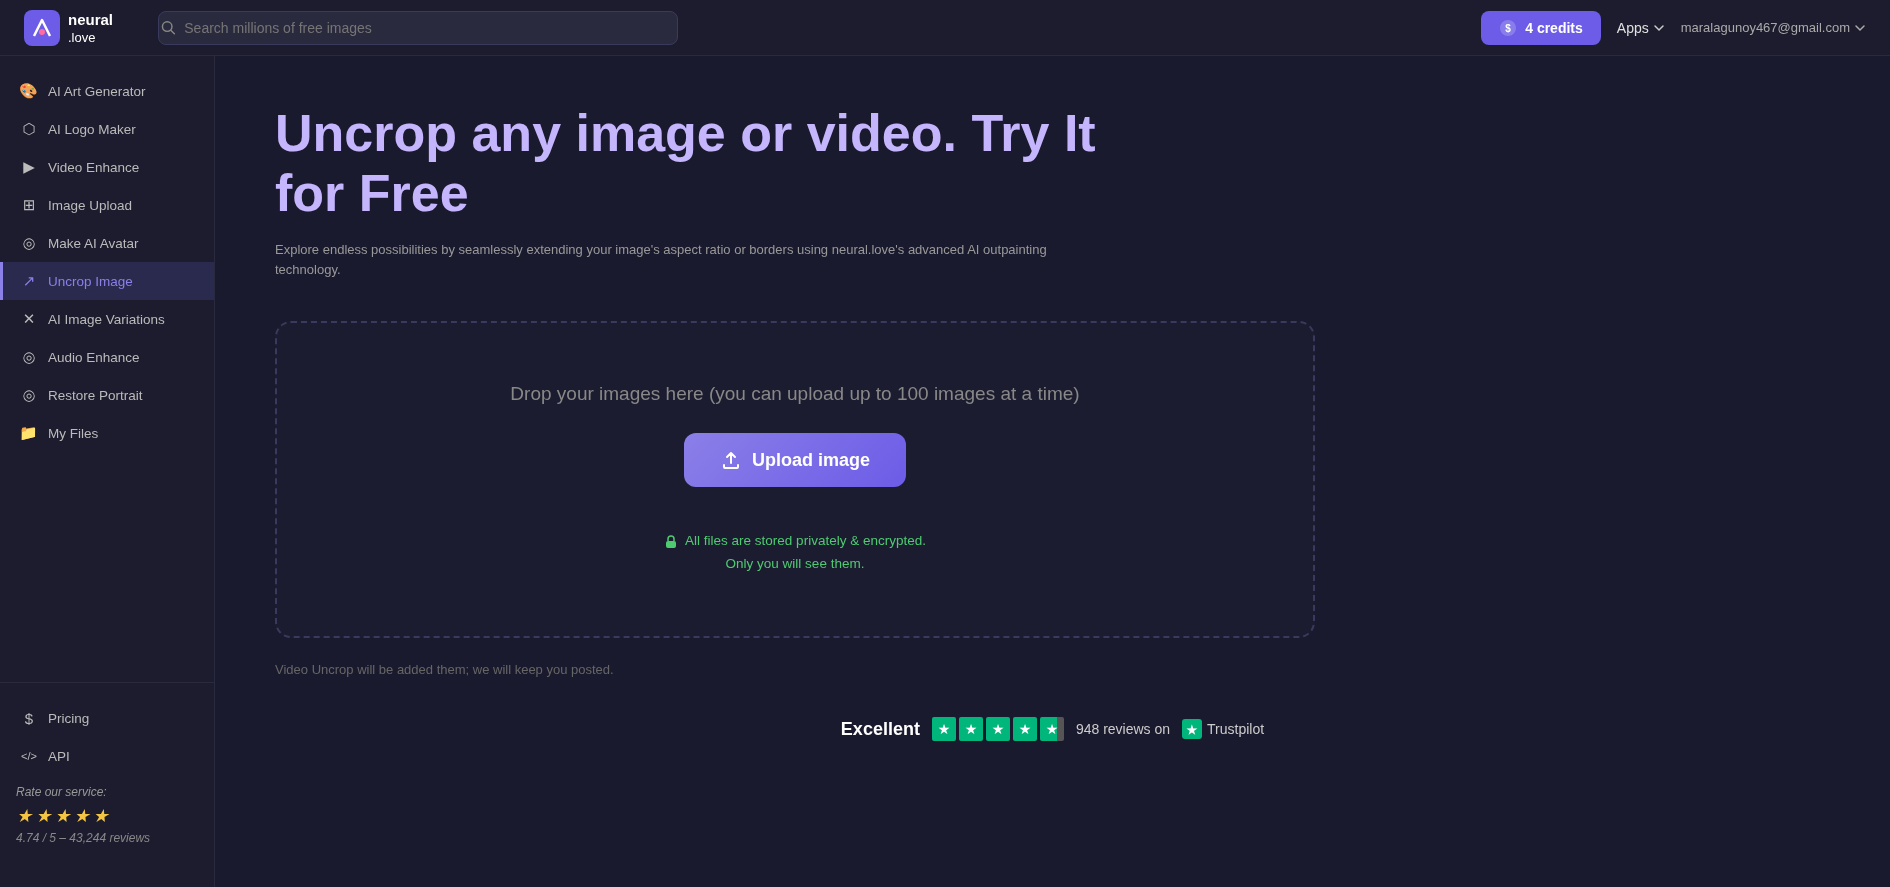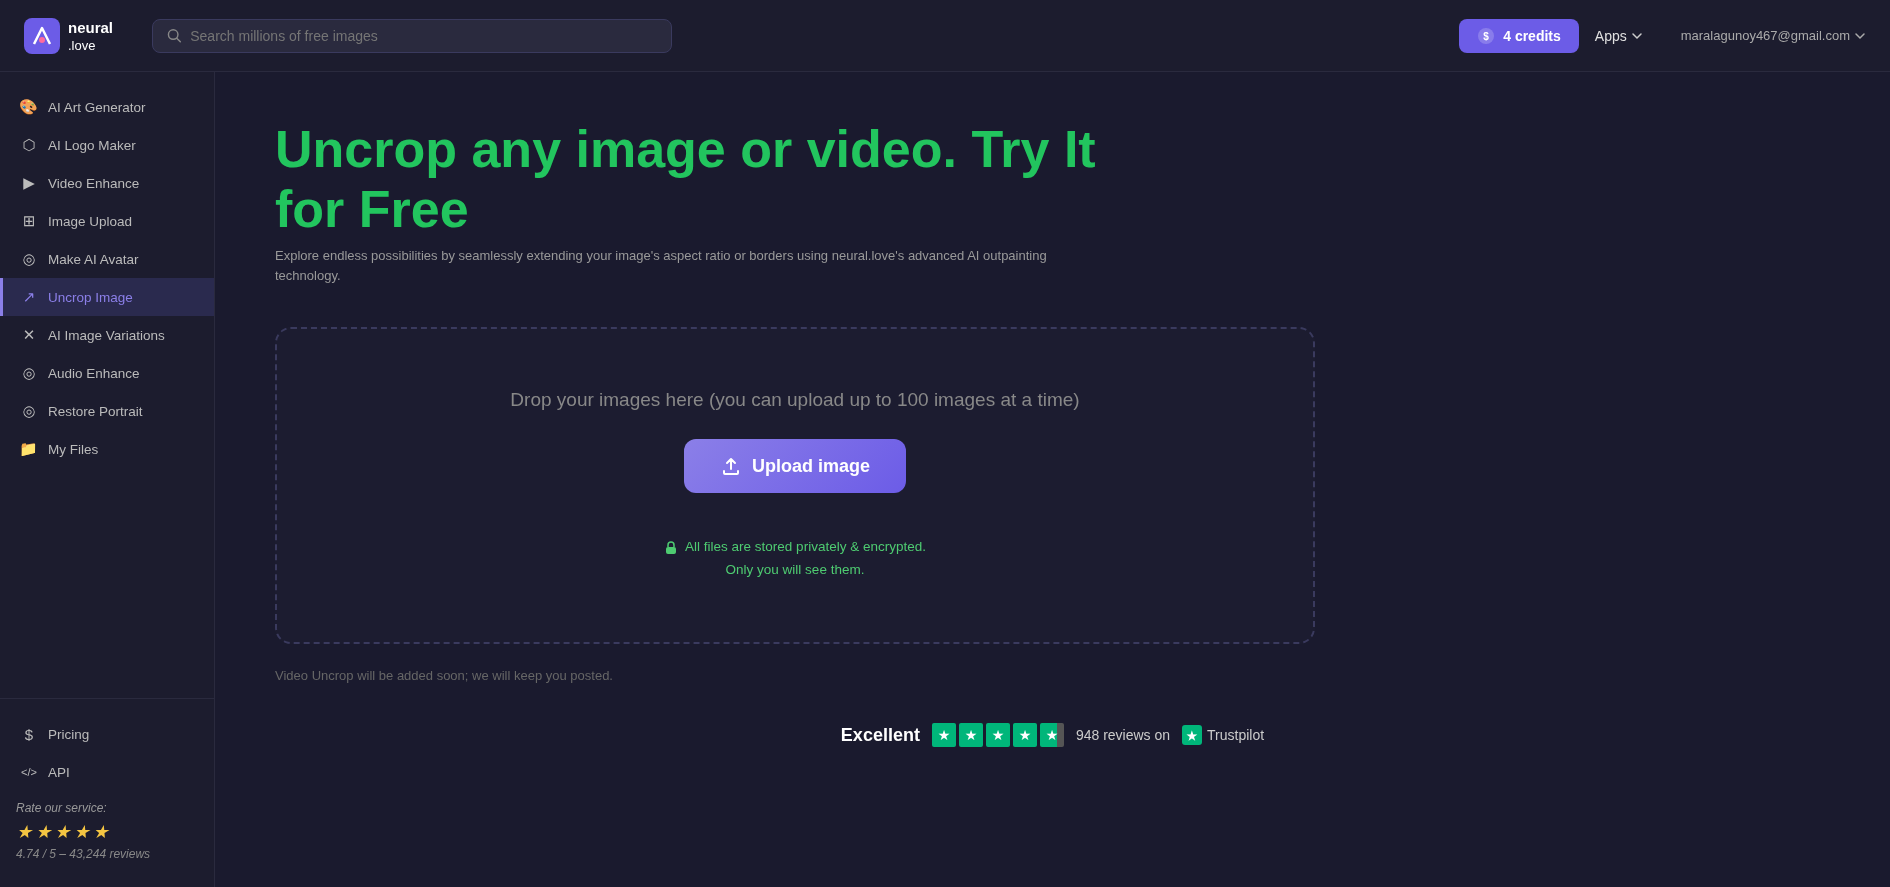--- a/index.html
+++ b/index.html
@@ -16,10 +16,10 @@
       display: flex;
       align-items: center;
       padding: 0 24px;
-      height: 72px;
+      height: 56px;
       background: #1c1c2e;
       border-bottom: 1px solid #2a2a3e;
-      gap: 8px;
+      gap: 14px;
       position: sticky;
       top: 0;
       z-index: 100;

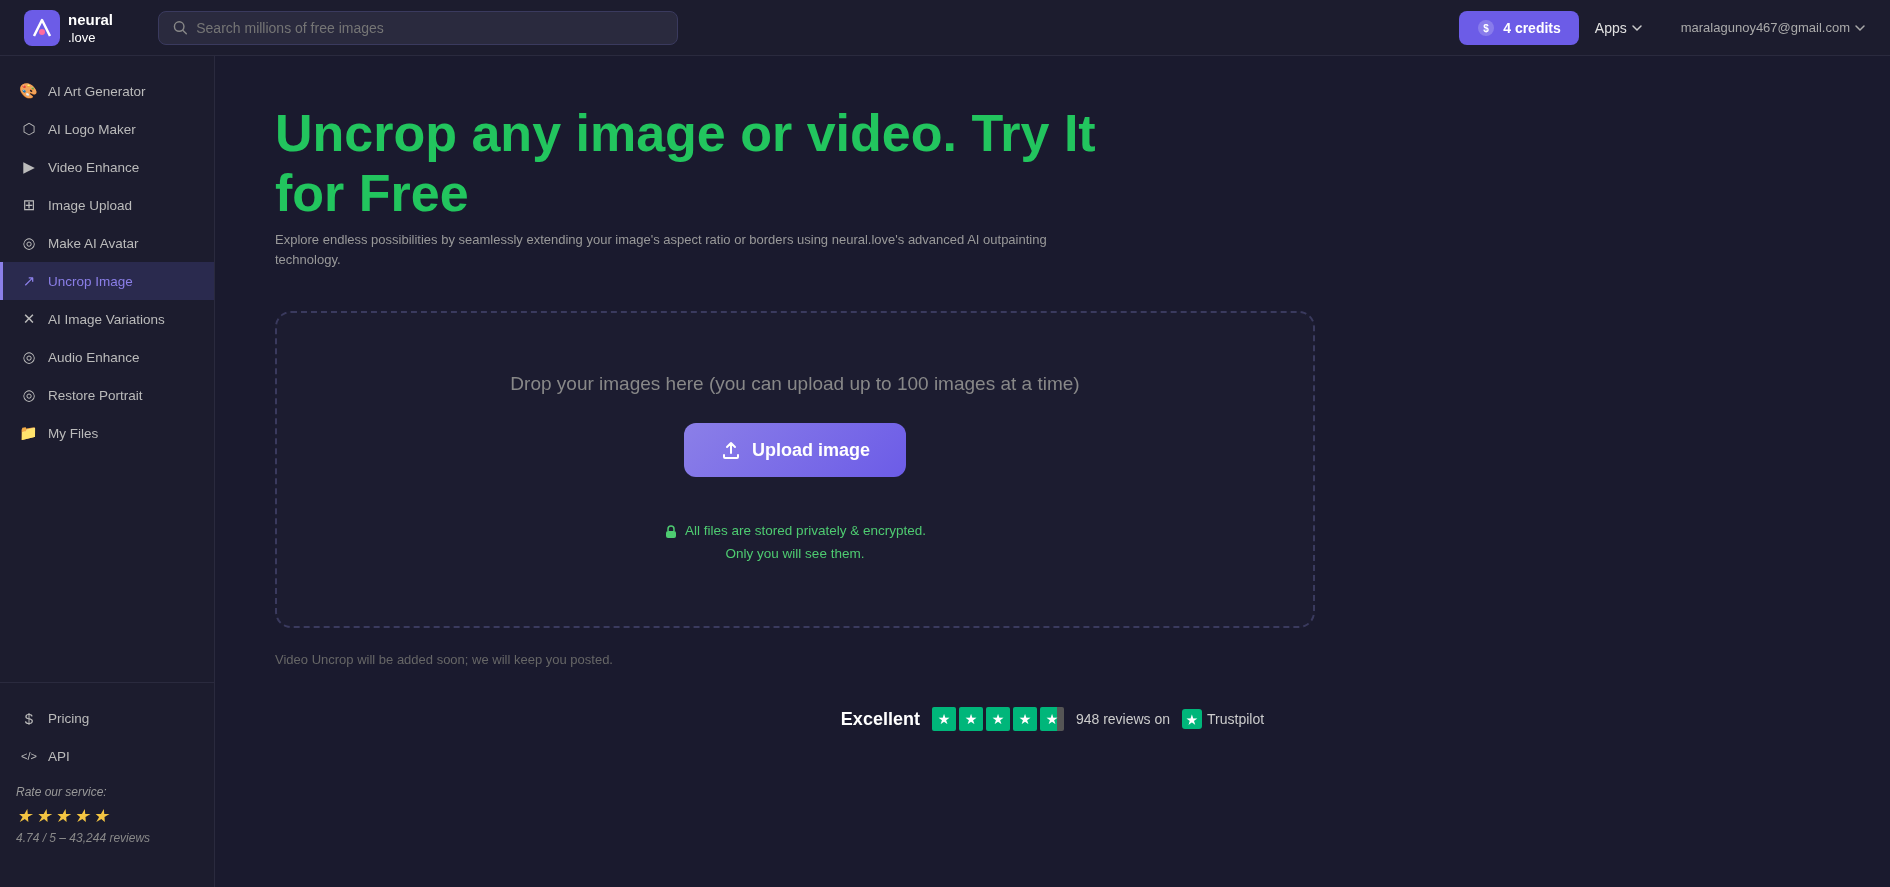--- a/index.html
+++ b/index.html
@@ -46,7 +46,7 @@
       background: #2a2a3e;
       border: 1px solid #3a3a5e;
       border-radius: 8px;
-      padding: 8px 14px;
+      padding: 8px 2px;
       gap: 8px;
     }
     .search-bar input {

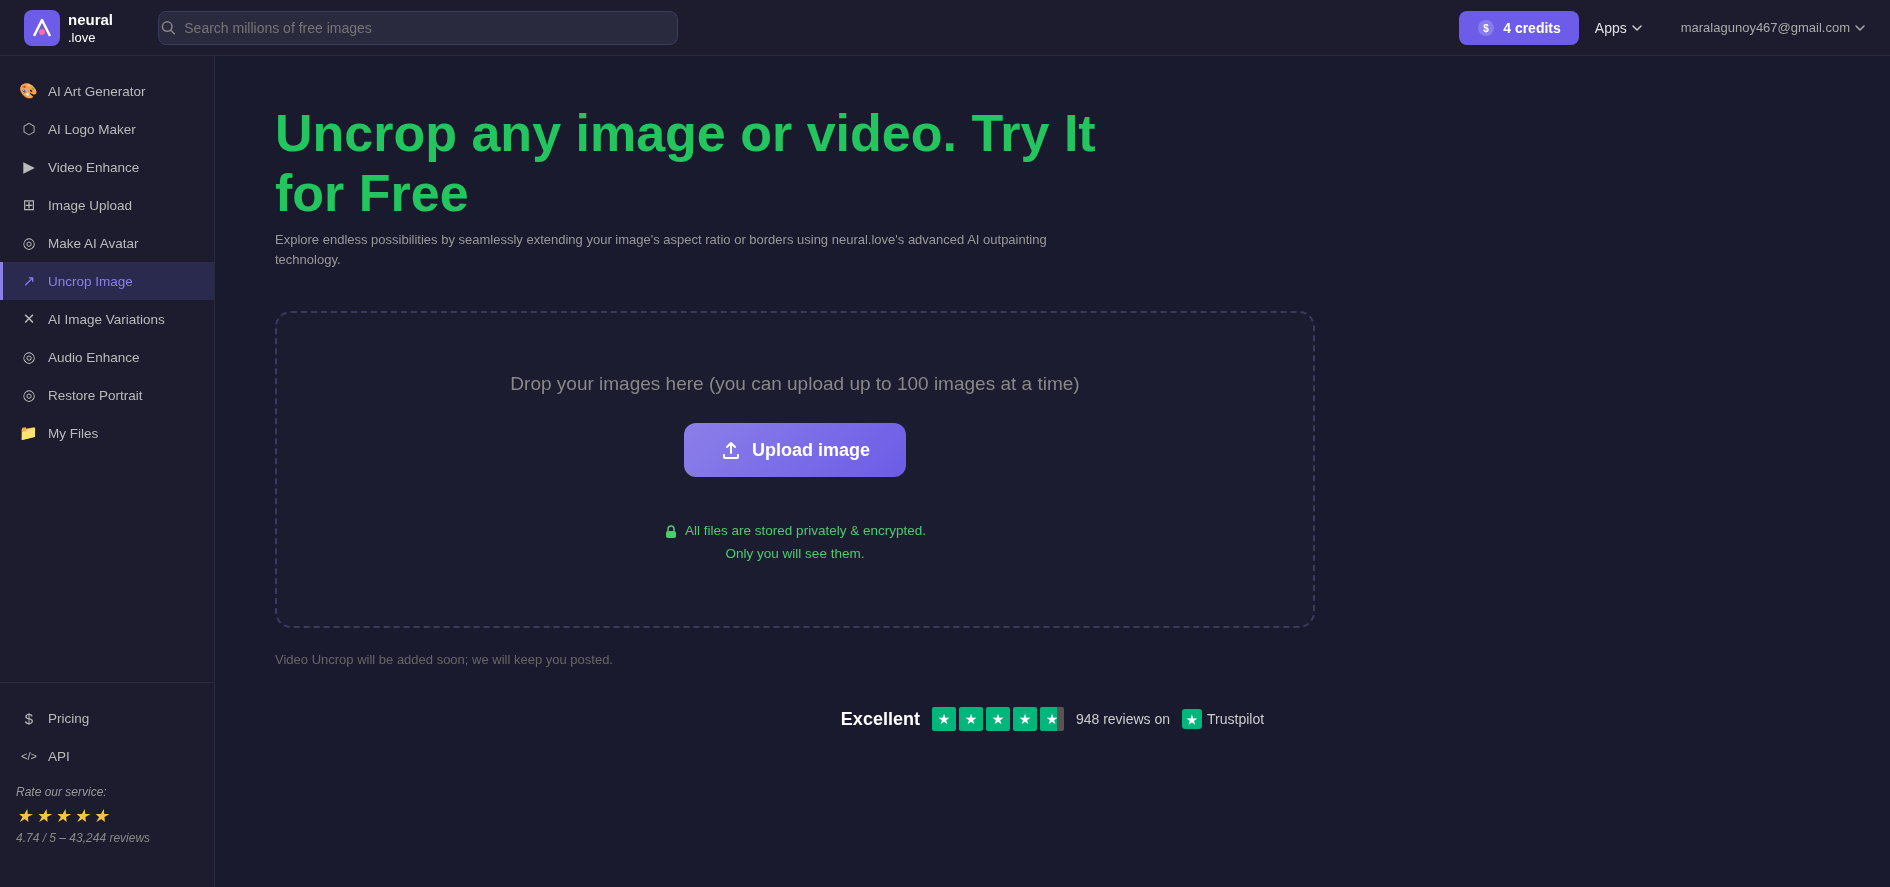--- a/index.html
+++ b/index.html
@@ -93,7 +93,6 @@
       align-items: center;
       gap: 4px;
       cursor: pointer;
-      margin-left: 22px;
     }
     
     .layout {

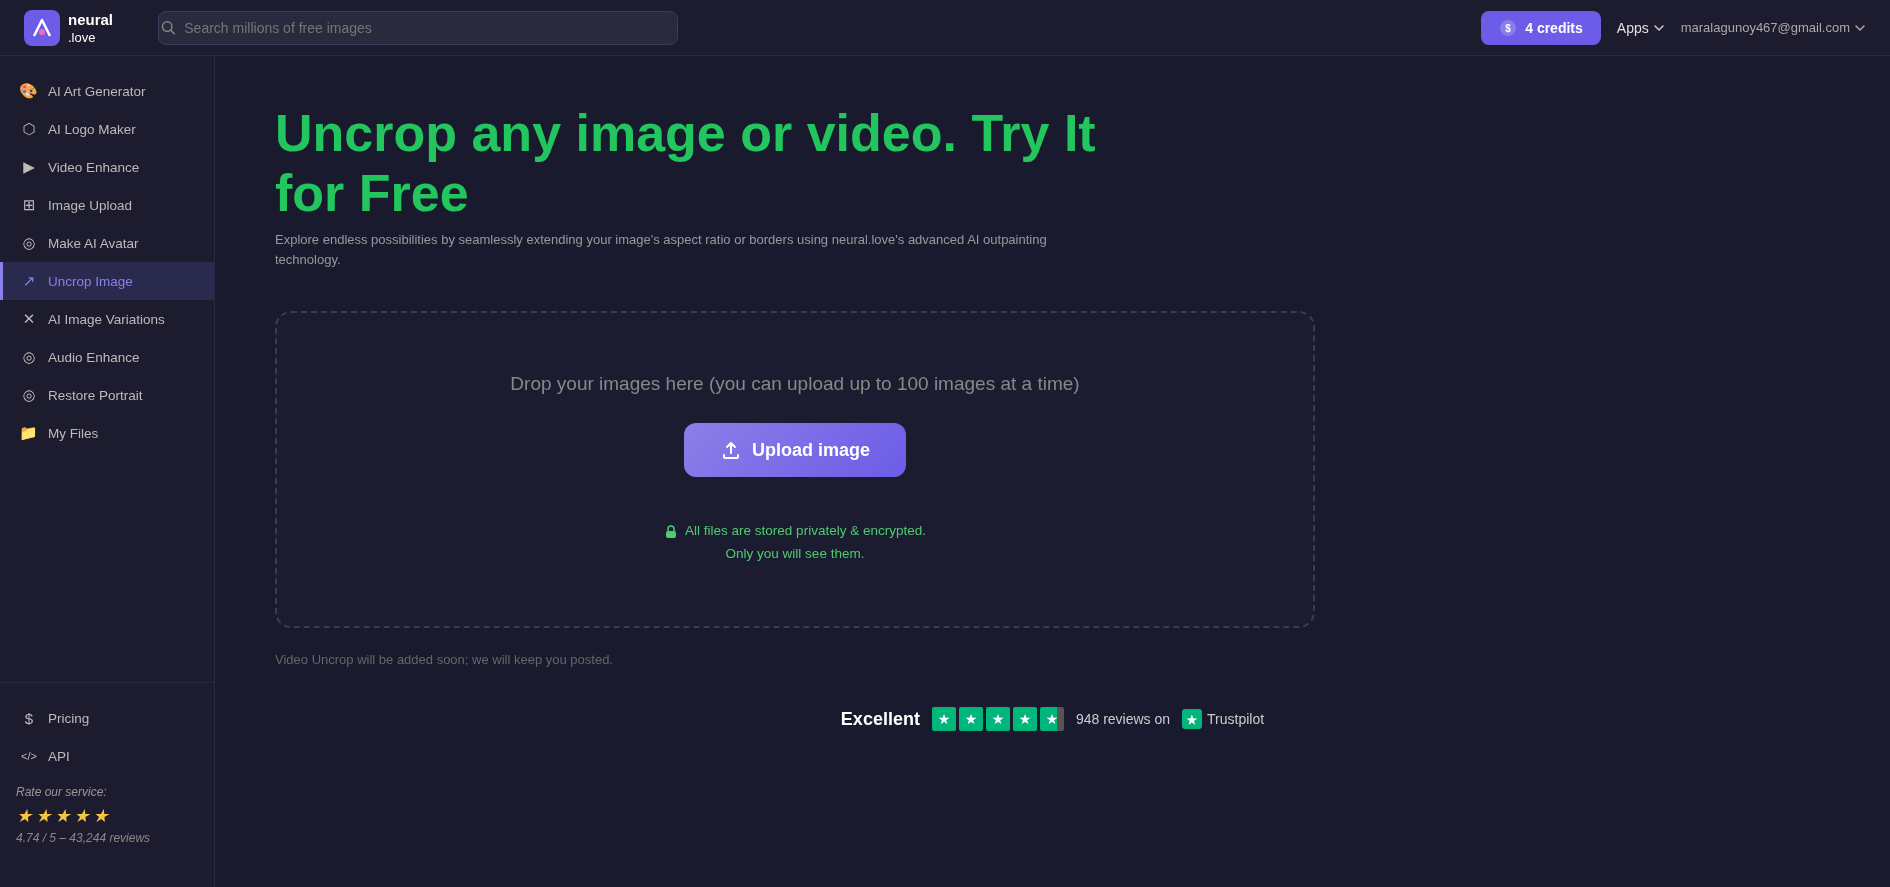--- a/index.html
+++ b/index.html
@@ -160,9 +160,9 @@
     .page-title {
       font-size: 52px;
       font-weight: 800;
-      color: #22c55e;
+      color: #c4b5fd;
       line-height: 1.15;
-      margin-bottom: 6px;
+      margin-bottom: 16px;
       max-width: 900px;
     }
     .page-desc {

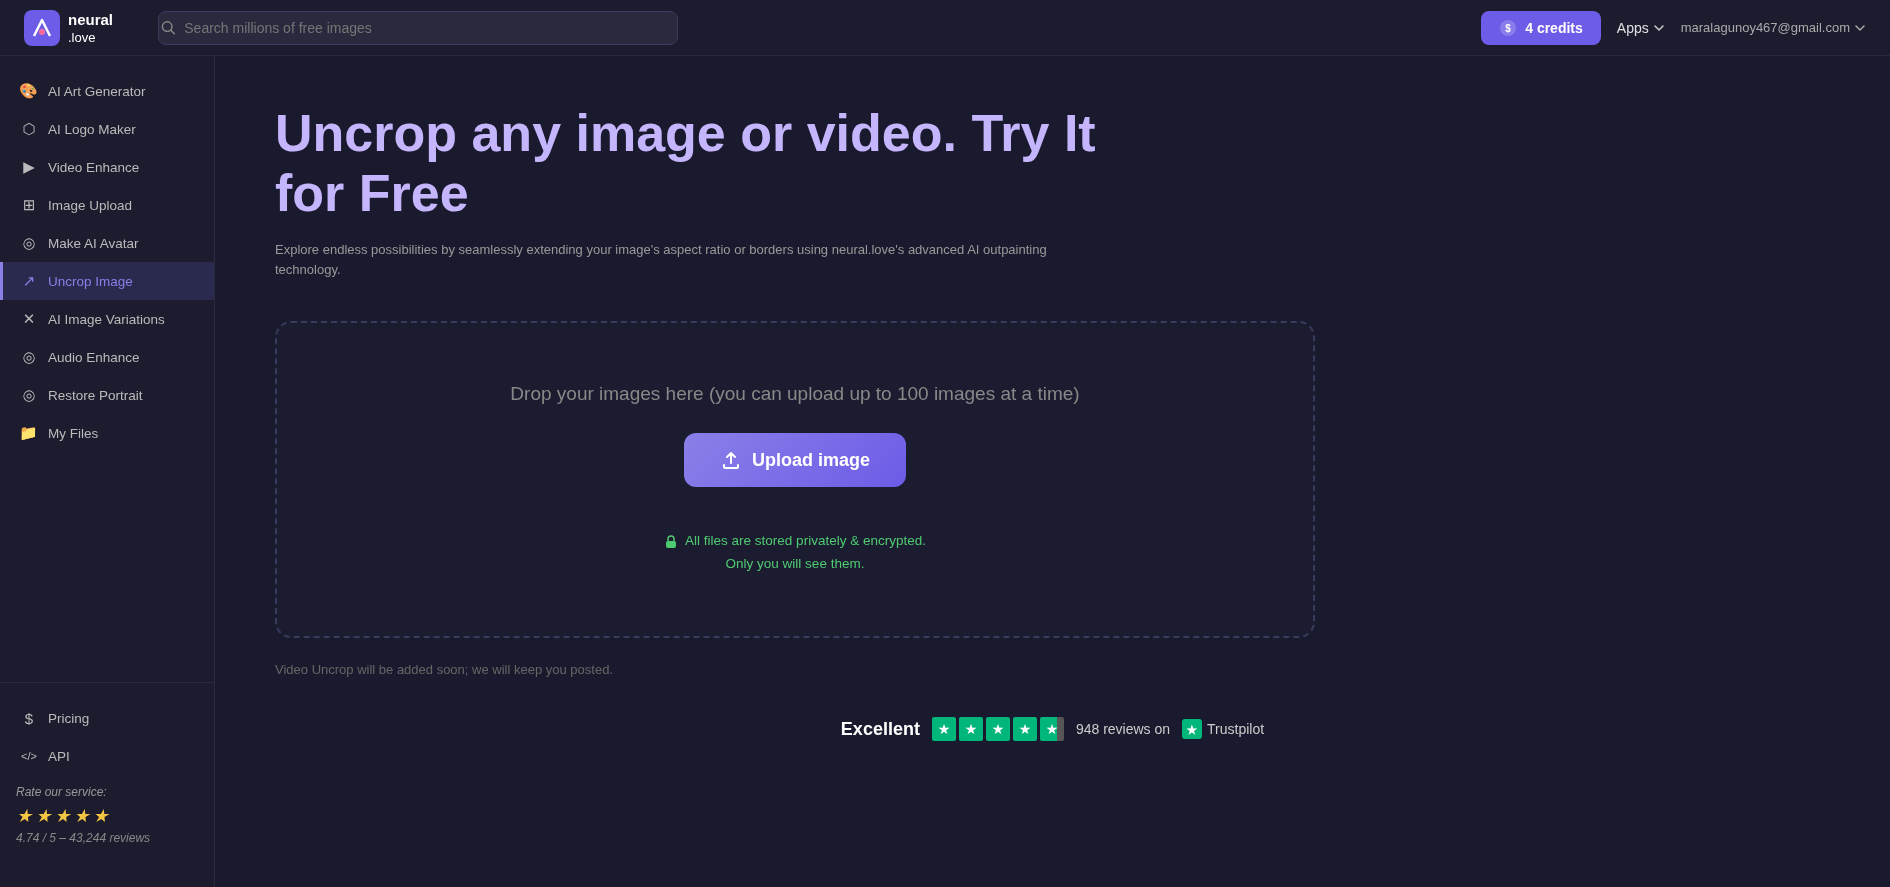--- a/index.html
+++ b/index.html
@@ -392,7 +392,7 @@
       </div>
     </div>
 
-    <p class="video-note">Video Uncrop will be added soon; we will keep you posted.</p>
+    <p class="video-note">Video Uncrop will be added them; we will keep you posted.</p>
 
     <div class="trustpilot">
       <span class="excellent-text">Excellent</span>

